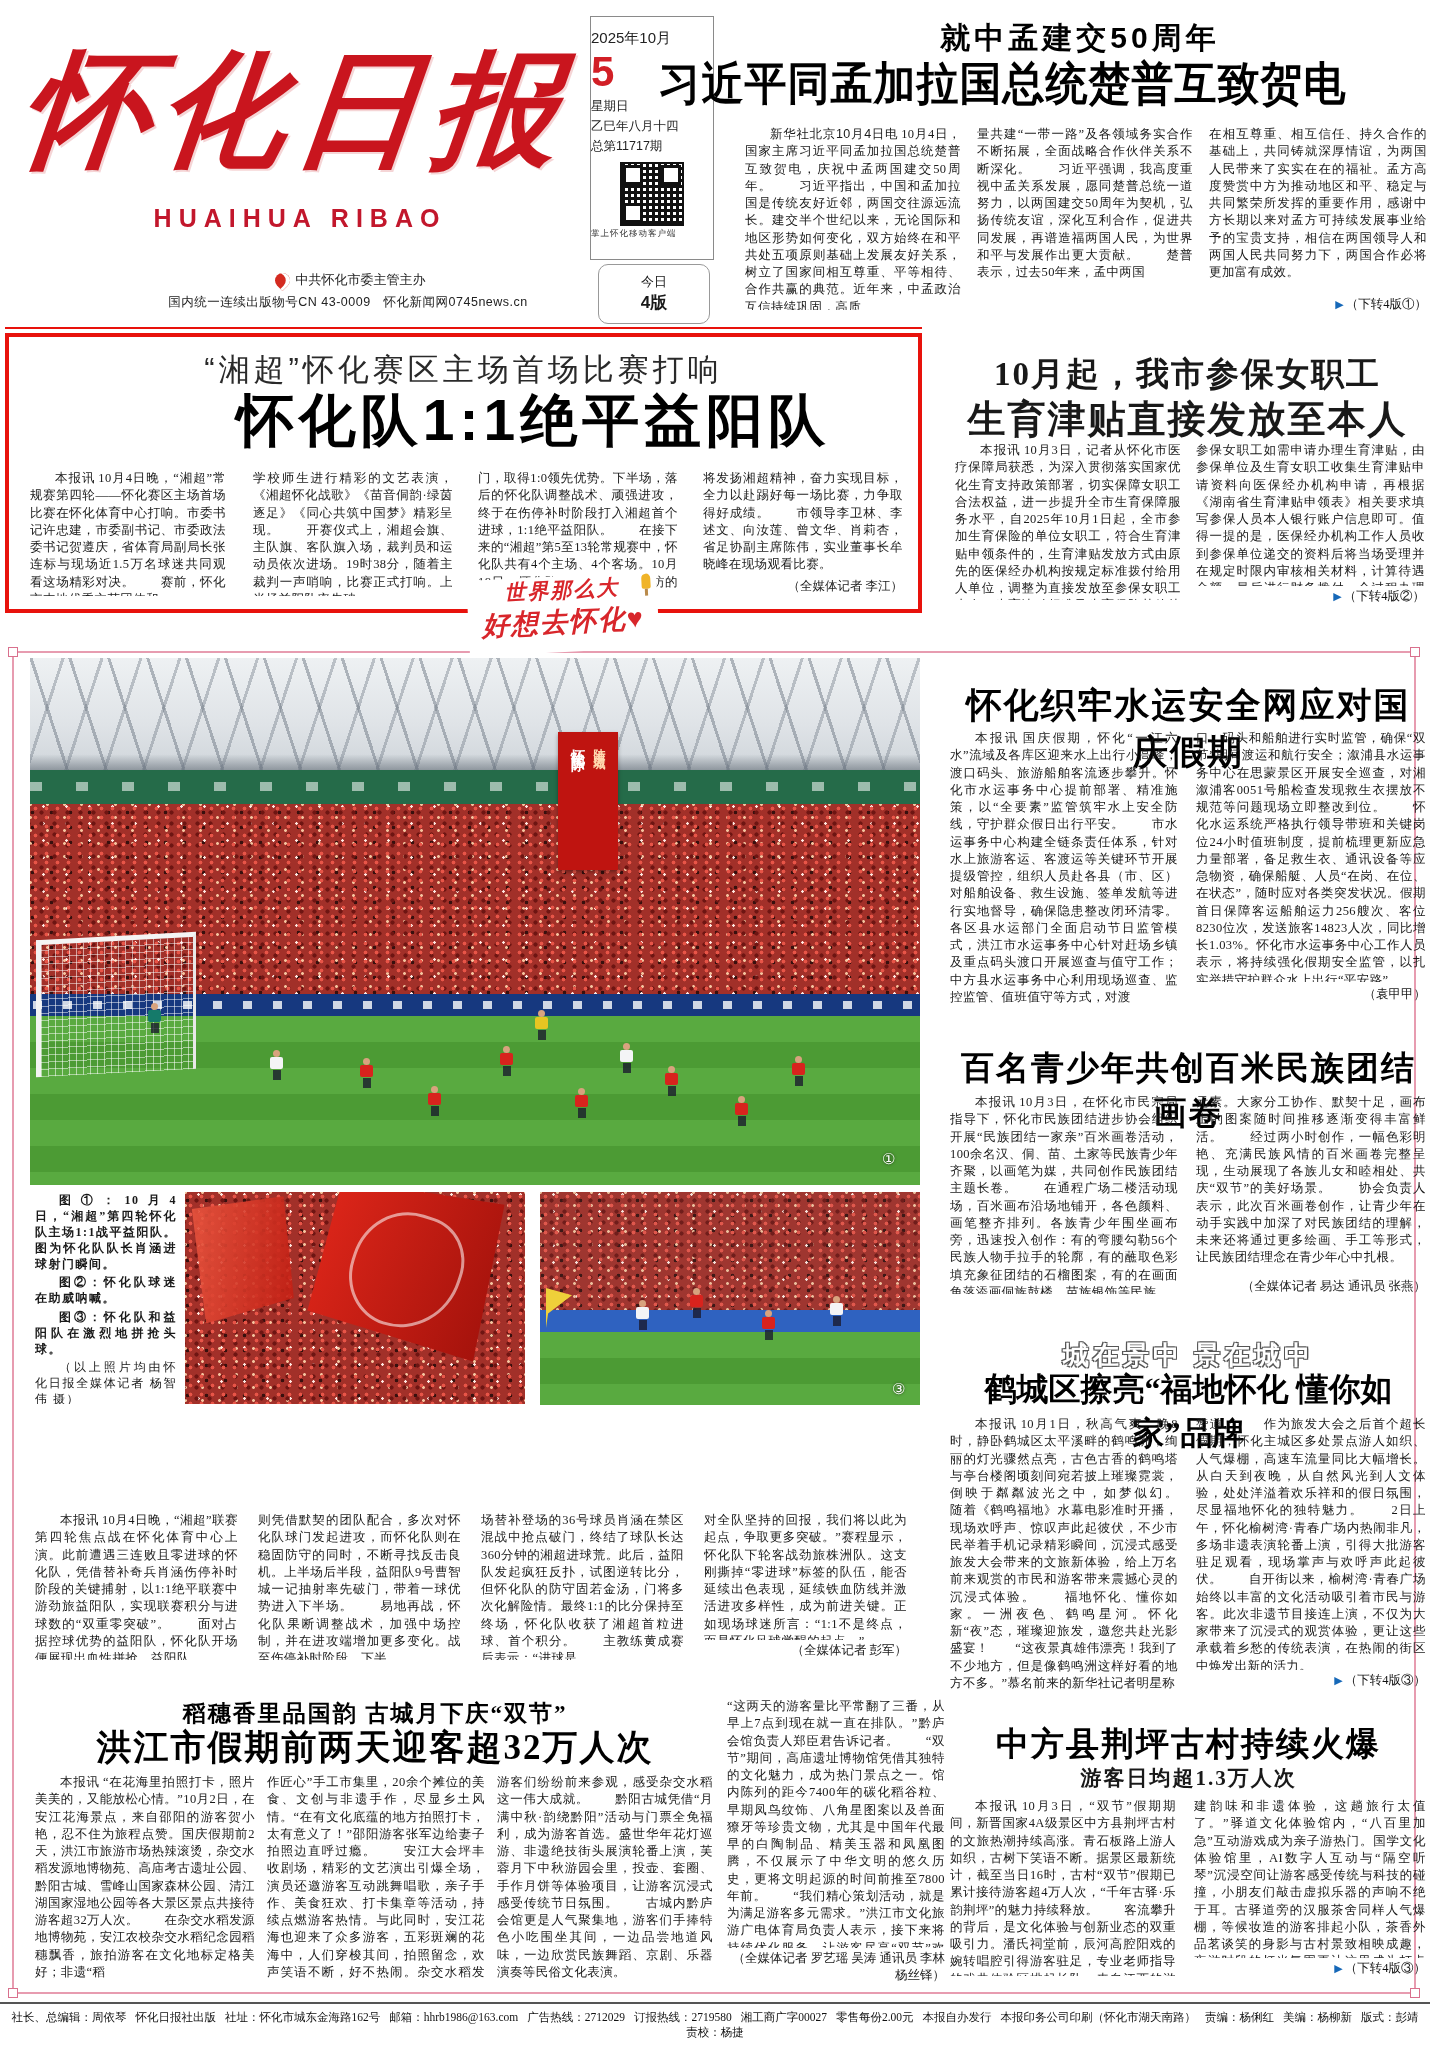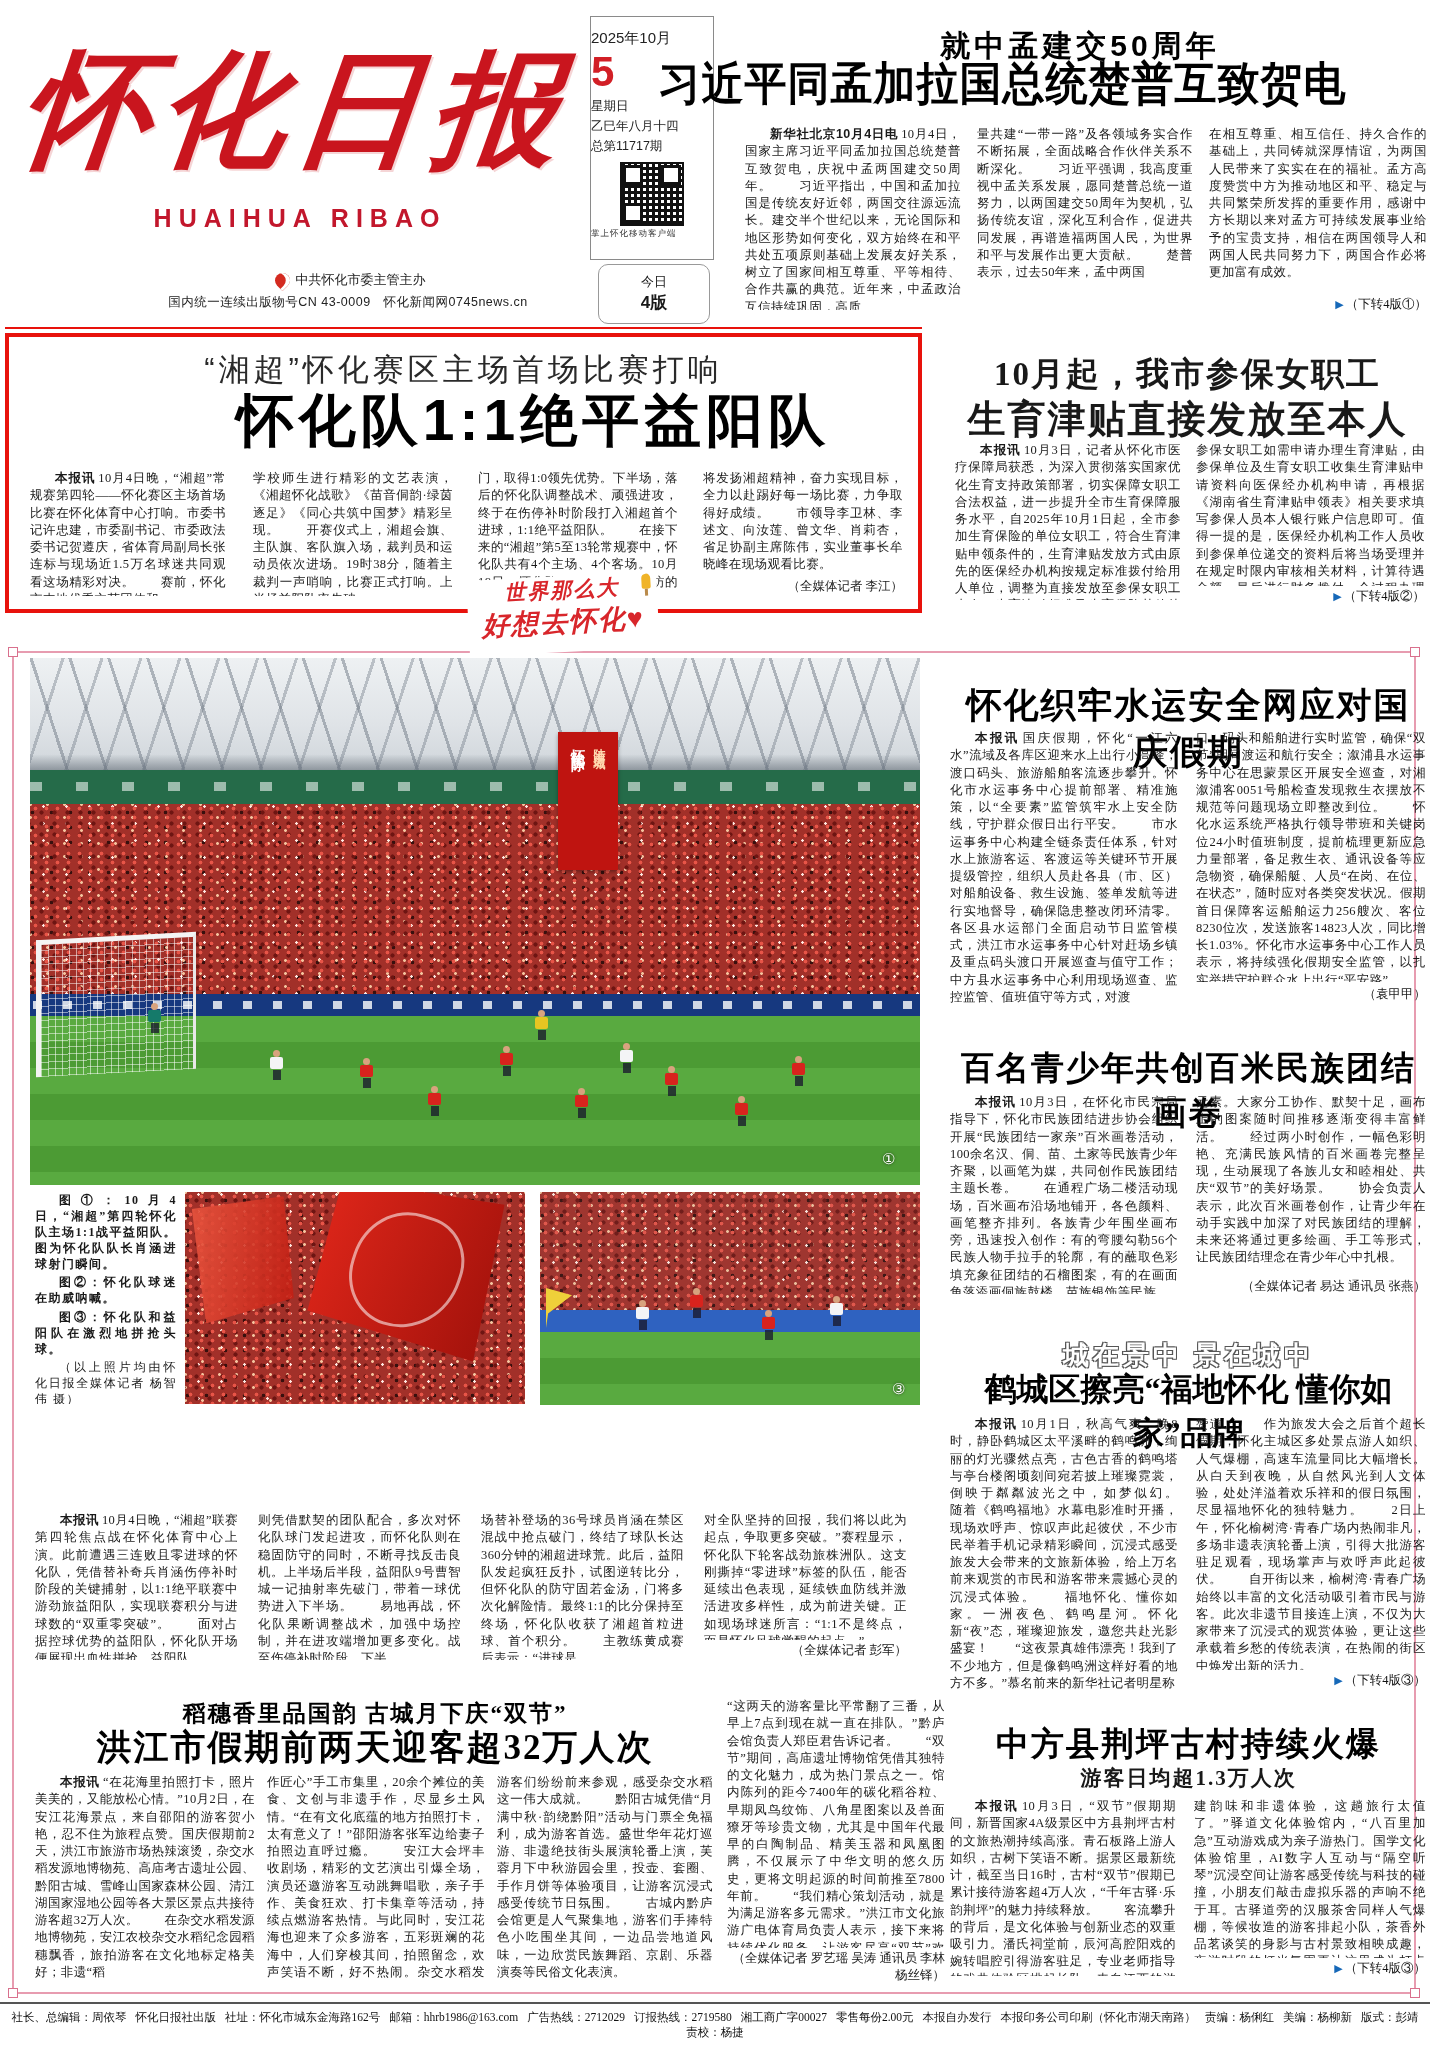--- a/index.html
+++ b/index.html
@@ -34,7 +34,7 @@
   .edbox .l1{font-size:13px;margin-top:8px;}
   .edbox .l2{font-size:17px;font-weight:700;}
   
-  .t-kicker{left:730px;top:18px;width:700px;font-size:30px;font-weight:700;letter-spacing:4px;color:#000;margin-top:8px;}
+  .t-kicker{left:730px;top:18px;width:700px;font-size:30px;font-weight:700;letter-spacing:4px;color:#000;}
   .t-head{left:575px;top:56px;width:855px;font-size:42px;font-weight:900;letter-spacing:1px;color:#000;
           transform:scaleY(1.08);}
   .col{position:absolute;font-size:12.5px;line-height:1.38;letter-spacing:.4px;text-align:justify;overflow:hidden;}

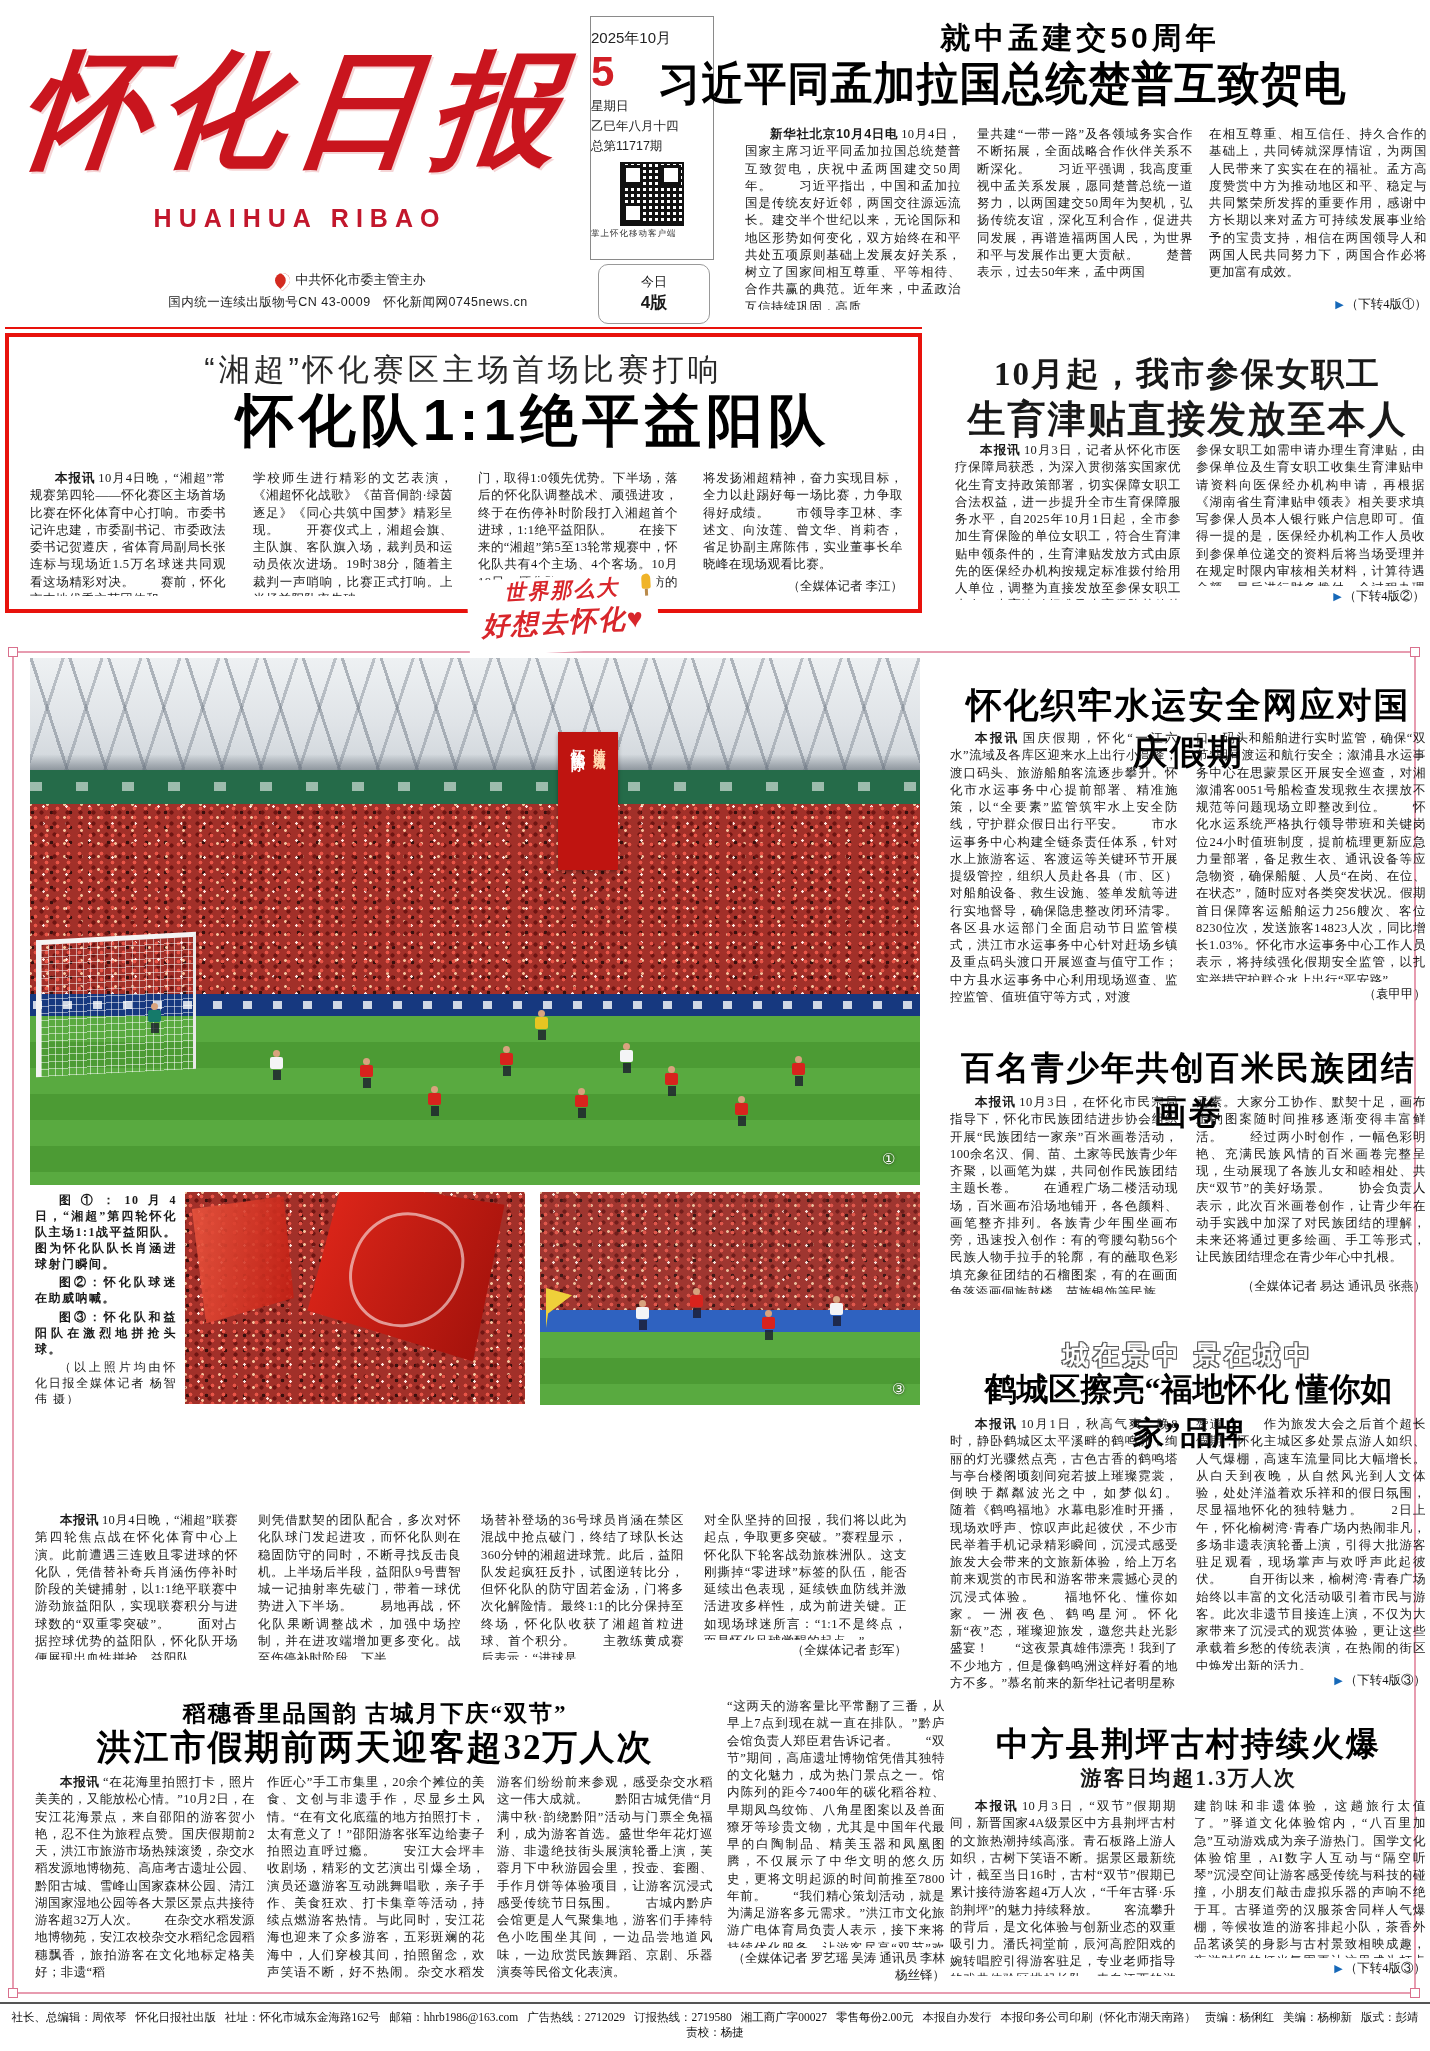--- a/index.html
+++ b/index.html
@@ -38,7 +38,7 @@
   .t-head{left:575px;top:56px;width:855px;font-size:42px;font-weight:900;letter-spacing:1px;color:#000;
           transform:scaleY(1.08);}
   .col{position:absolute;font-size:12.5px;line-height:1.38;letter-spacing:.4px;text-align:justify;overflow:hidden;}
-  .col .lead{font-family:"Liberation Sans","DejaVu Sans",sans-serif;font-weight:700;margin-right:3px;}
+  .col .lead{font-family:"Liberation Sans","DejaVu Sans",sans-serif;font-weight:400;margin-right:3px;}
   .ind{text-indent:2em;}
   .jump{position:absolute;text-align:right;font-size:12.5px;color:#111;}
   .jump .jmark{color:#1668b8;font-size:11px;margin-right:2px;}

